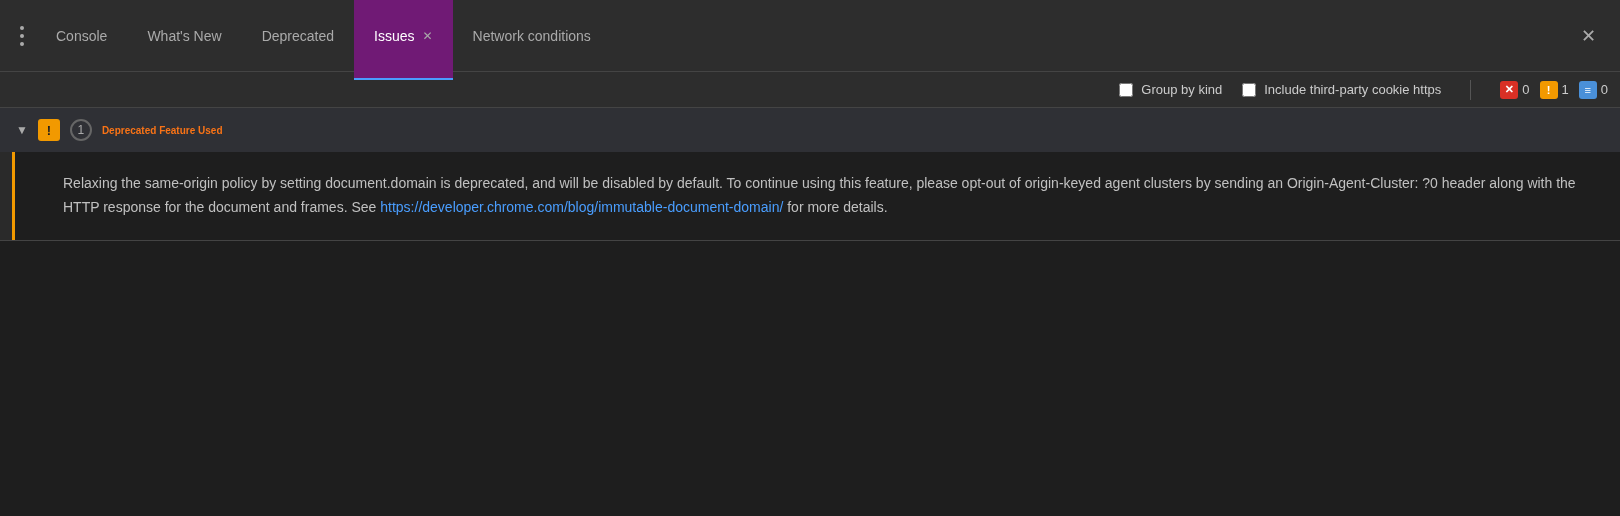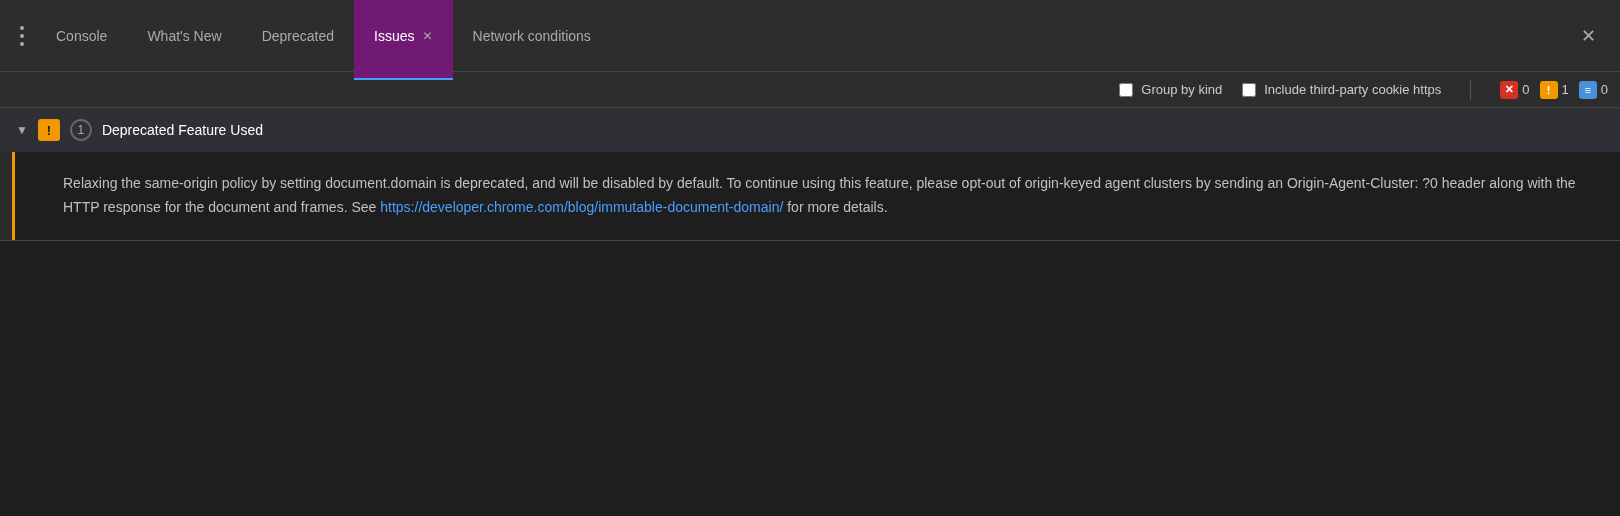--- a/index.html
+++ b/index.html
@@ -204,9 +204,9 @@
     }
 
     .issue-title {
-      font-size: 14px;
-      font-weight: 400;
-      color: #ffffff;
+      font-size: 10px;
+      font-weight: 700;
+      color: #f97316;
     }
 
     

